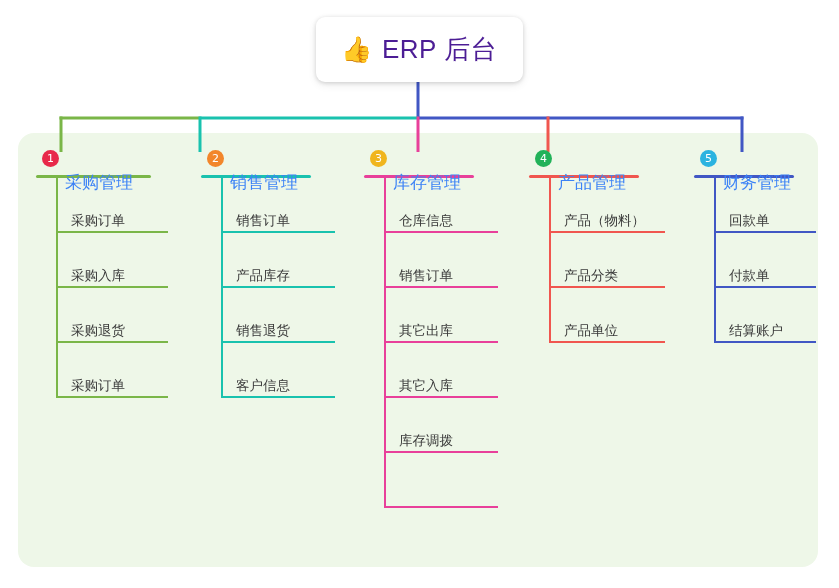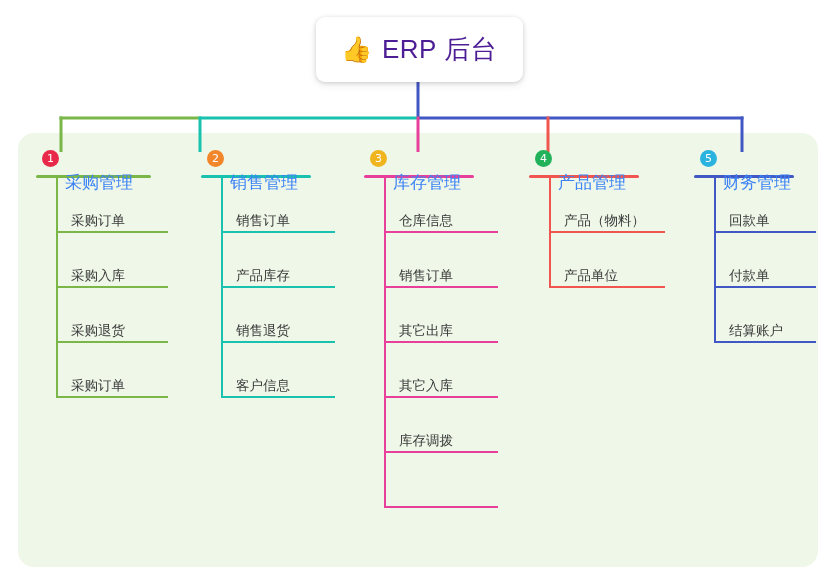--- a/index.html
+++ b/index.html
@@ -198,6 +198,10 @@
             <div class="item-rule" style="background: rgb(240, 86, 79); width: 114px;"></div>
           </div>
           <div class="item">
+            <span class="item-label">产品分类</span>
+            <div class="item-rule" style="background: rgb(240, 86, 79); width: 114px;"></div>
+          </div>
+          <div class="item">
             <span class="item-label">产品单位</span>
             <div class="item-rule" style="background: rgb(240, 86, 79); width: 114px;"></div>
           </div>

